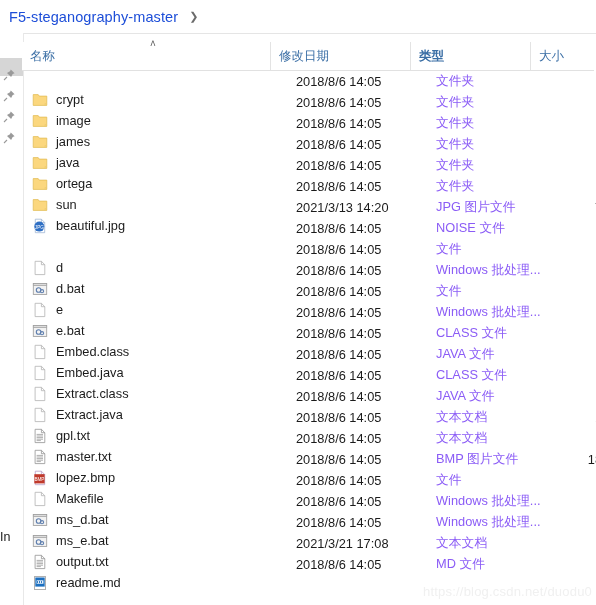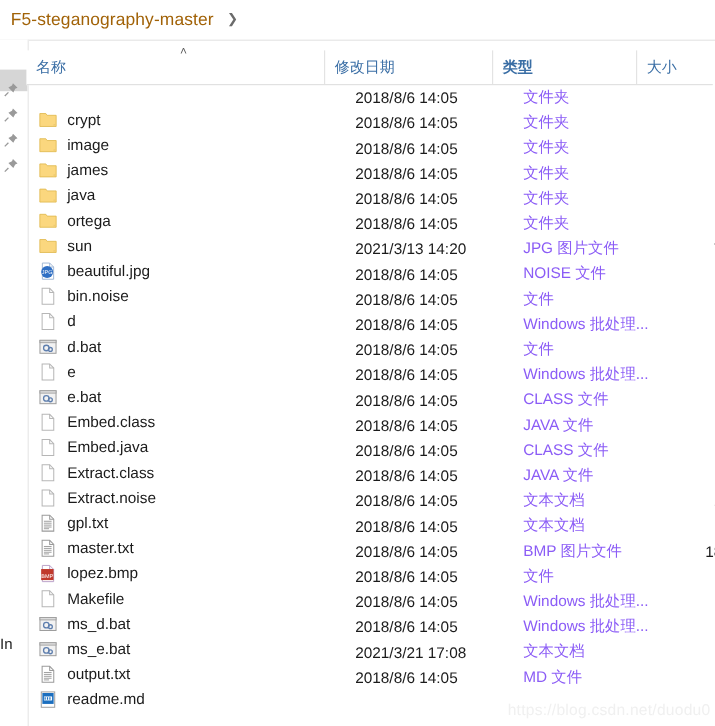--- a/index.html
+++ b/index.html
@@ -28,7 +28,7 @@
   }
   .crumb-text {
     font-size: 14.5px;
-    color: #a16207;
+    color: #1d4ed8;
     padding-left: 9px;
     letter-spacing: .1px;
     white-space: nowrap;

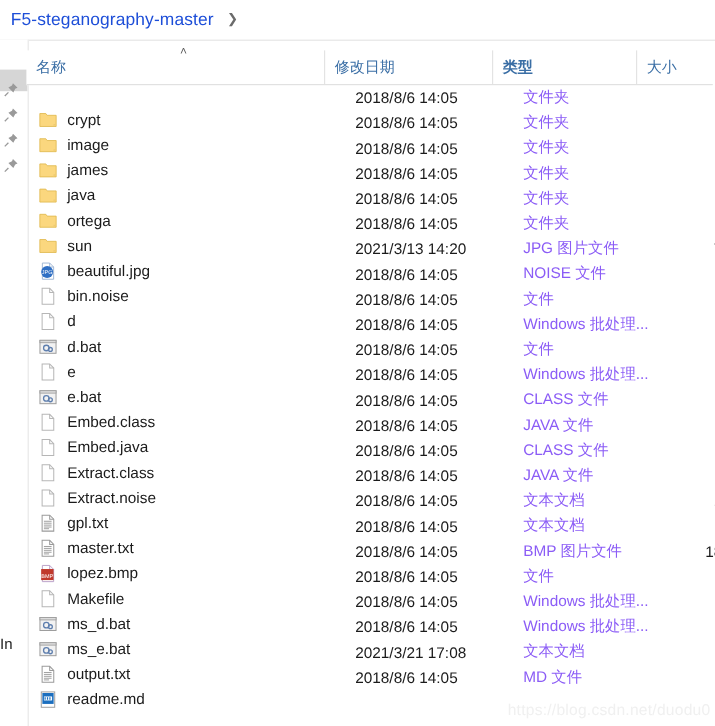--- a/index.html
+++ b/index.html
@@ -316,15 +316,6 @@
       <div class="cell-size">7</div>
     </div>
     <div class="row">
-      <div class="cell-name">
-        <span>
-          <svg class="ic" viewBox="0 0 16 16">
-            <path d="M3.1 1.3h6.3l3.4 3.4v9.9H3.1z" fill="#ffffff" stroke="#b6b6b6" stroke-width=".85"></path>
-            <path d="M9.4 1.3v3.4h3.4" fill="none" stroke="#b6b6b6" stroke-width=".85"></path>
-          </svg>
-        </span>
-        <span class="label">bin.noise</span>
-      </div>
       <div class="cell-date">2018/8/6 14:05</div>
       <div class="cell-type">NOISE 文件</div>
       <div class="cell-size"></div>

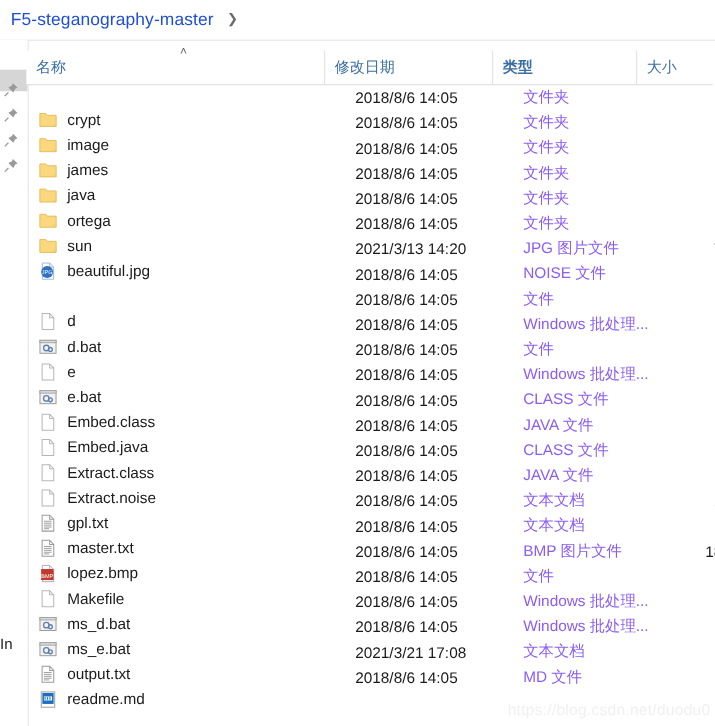--- a/index.html
+++ b/index.html
@@ -430,7 +430,7 @@
             <path d="M9.4 1.3v3.4h3.4" fill="none" stroke="#b6b6b6" stroke-width=".85"></path>
           </svg>
         </span>
-        <span class="label">Extract.noise</span>
+        <span class="label">Extract.java</span>
       </div>
       <div class="cell-date">2018/8/6 14:05</div>
       <div class="cell-type">JAVA 文件</div>

